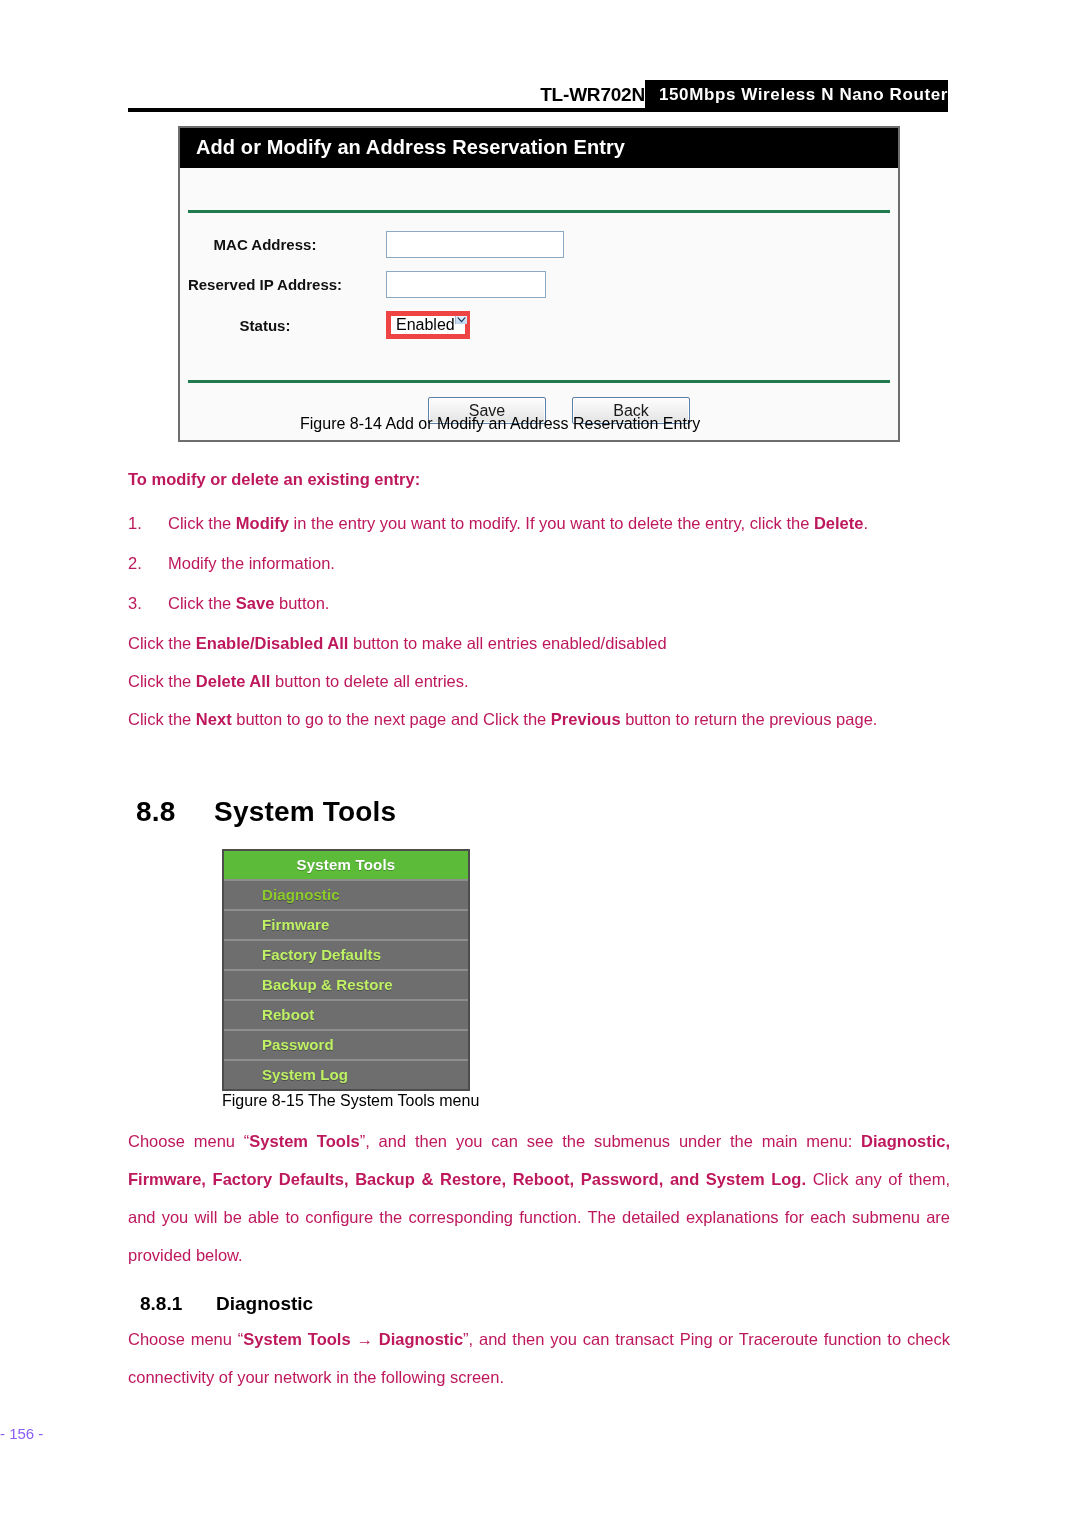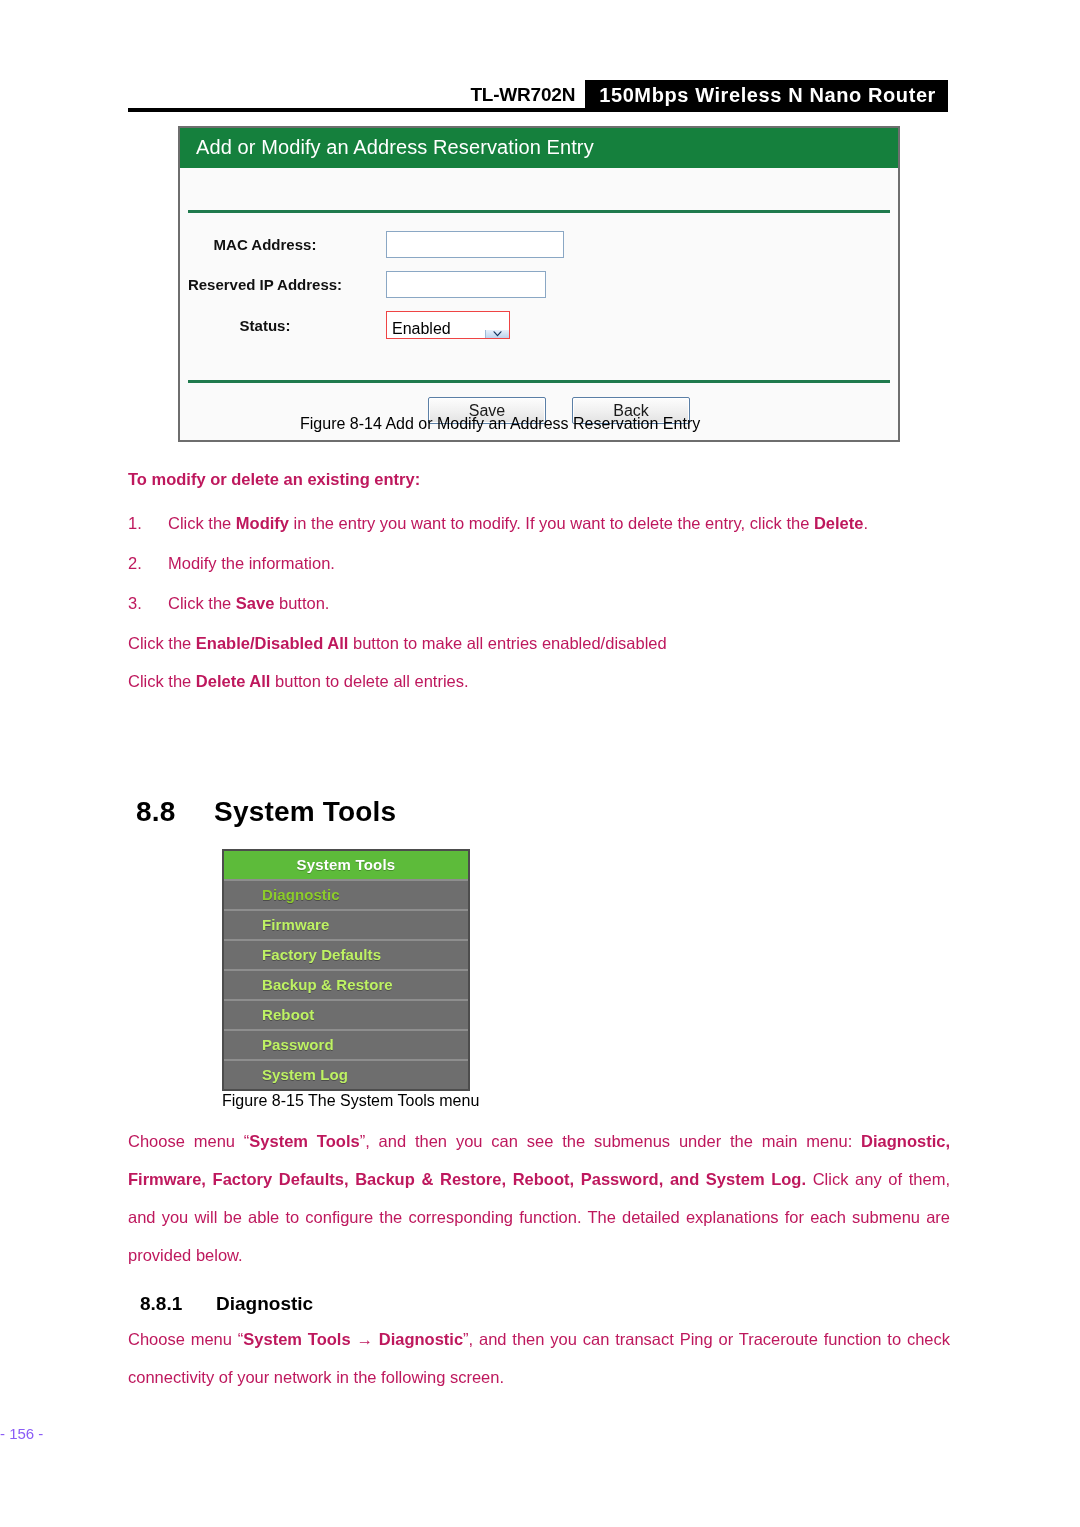--- a/index.html
+++ b/index.html
@@ -36,7 +36,6 @@
     letter-spacing: -0.2px;
     color: #000;
     align-self: center;
-    padding-right: 10px;
     white-space: nowrap;
   }
   .hdr-band {

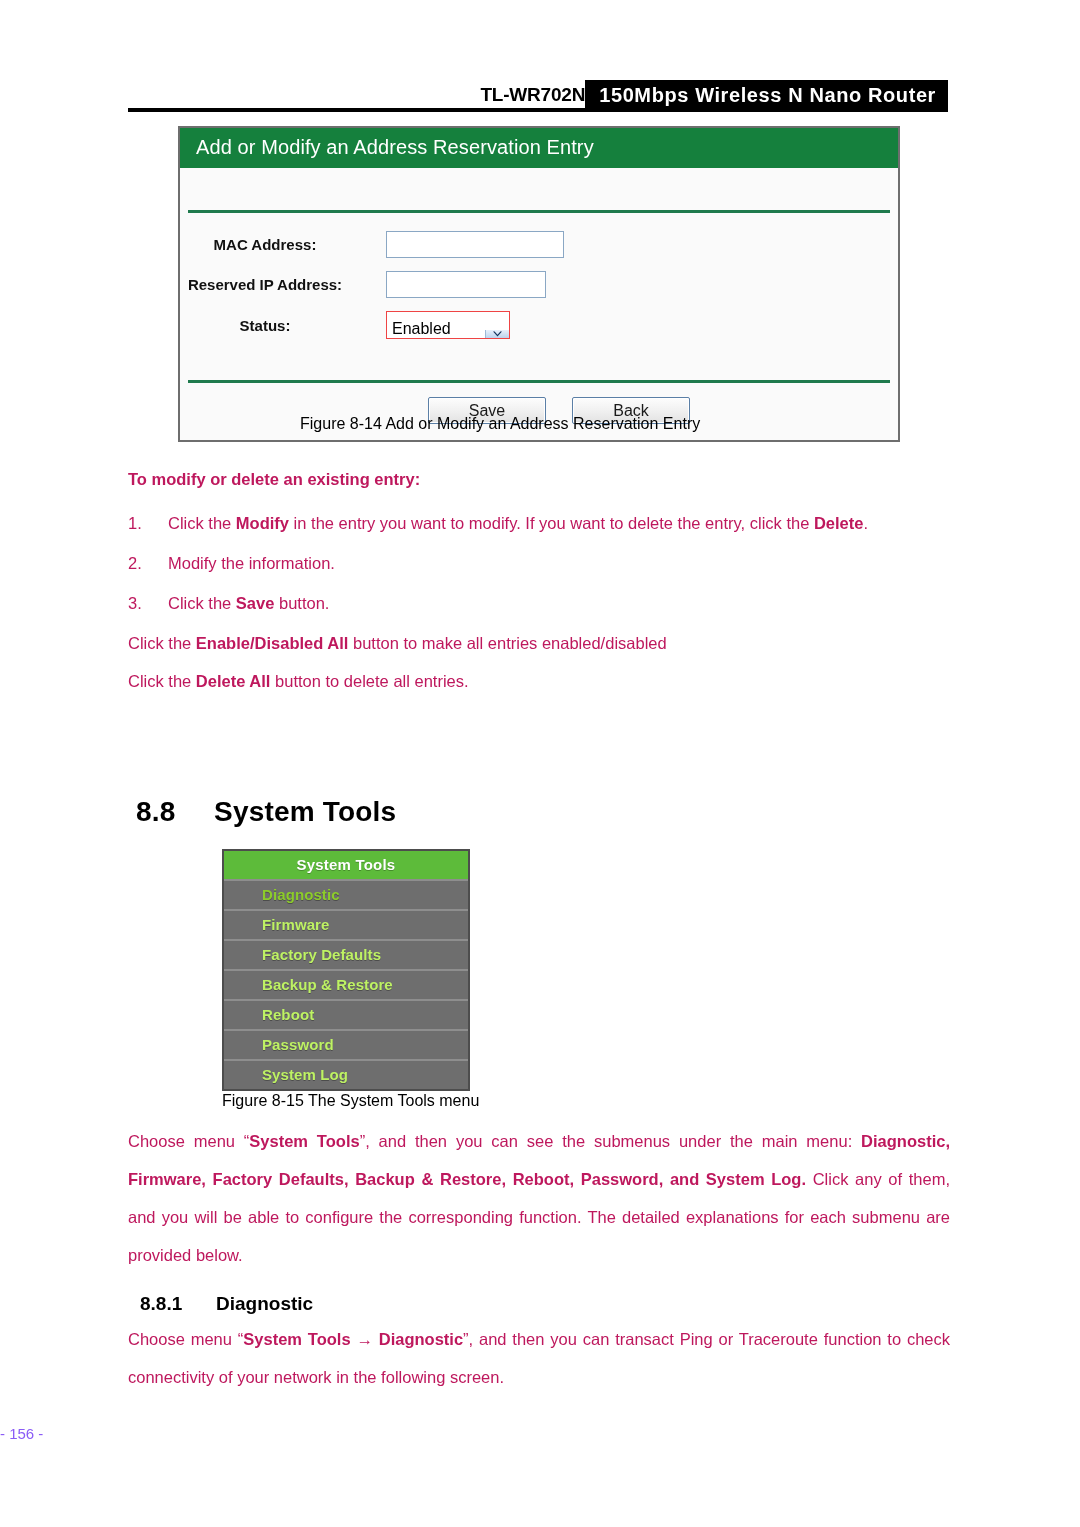--- a/index.html
+++ b/index.html
@@ -41,11 +41,11 @@
   .hdr-band {
     background: #000000;
     color: #ffffff;
-    font-size: 20px;
+    font-size: 17px;
     font-weight: bold;
     display: flex;
     align-items: center;
-    padding: 0 12px 0 14px;
+    padding: 0 0 0 14px;
     white-space: nowrap;
     letter-spacing: 0.6px;
   }

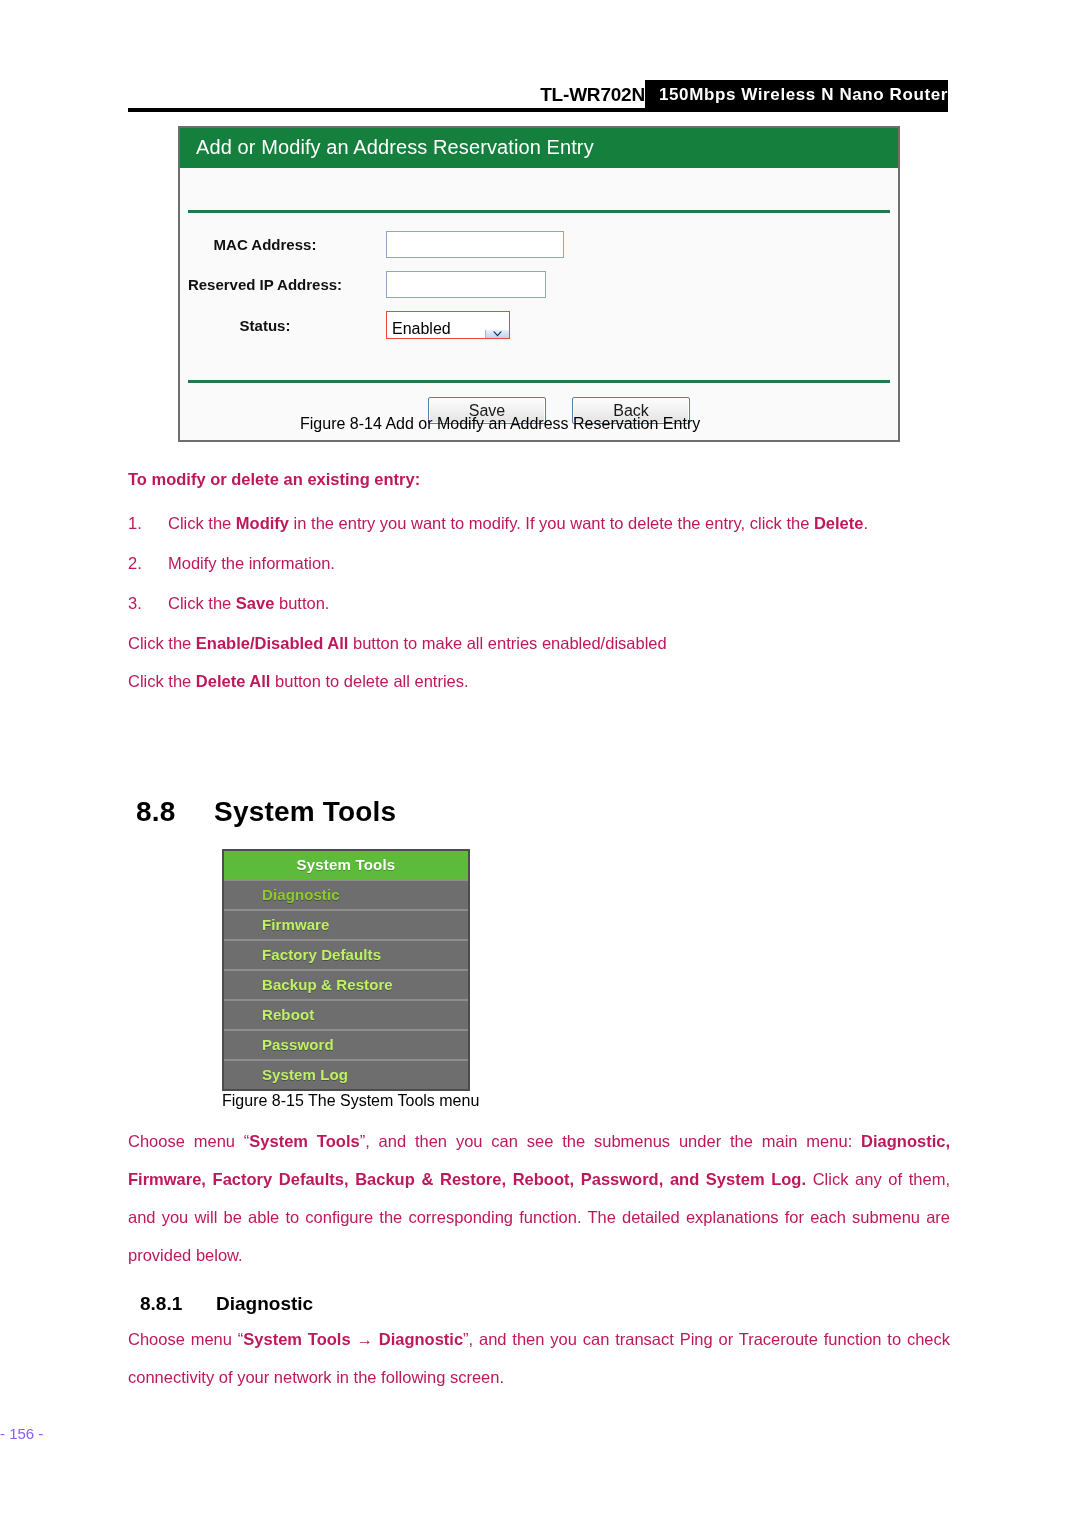--- a/index.html
+++ b/index.html
@@ -65,10 +65,10 @@
     background: #fafafa;
   }
   .panel-title {
-    background: #15803d;
+    background: #000000;
     color: #ffffff;
     font-size: 20px;
-    font-weight: normal;
+    font-weight: bold;
     padding: 8px 0 9px 16px;
     letter-spacing: 0.1px;
   }

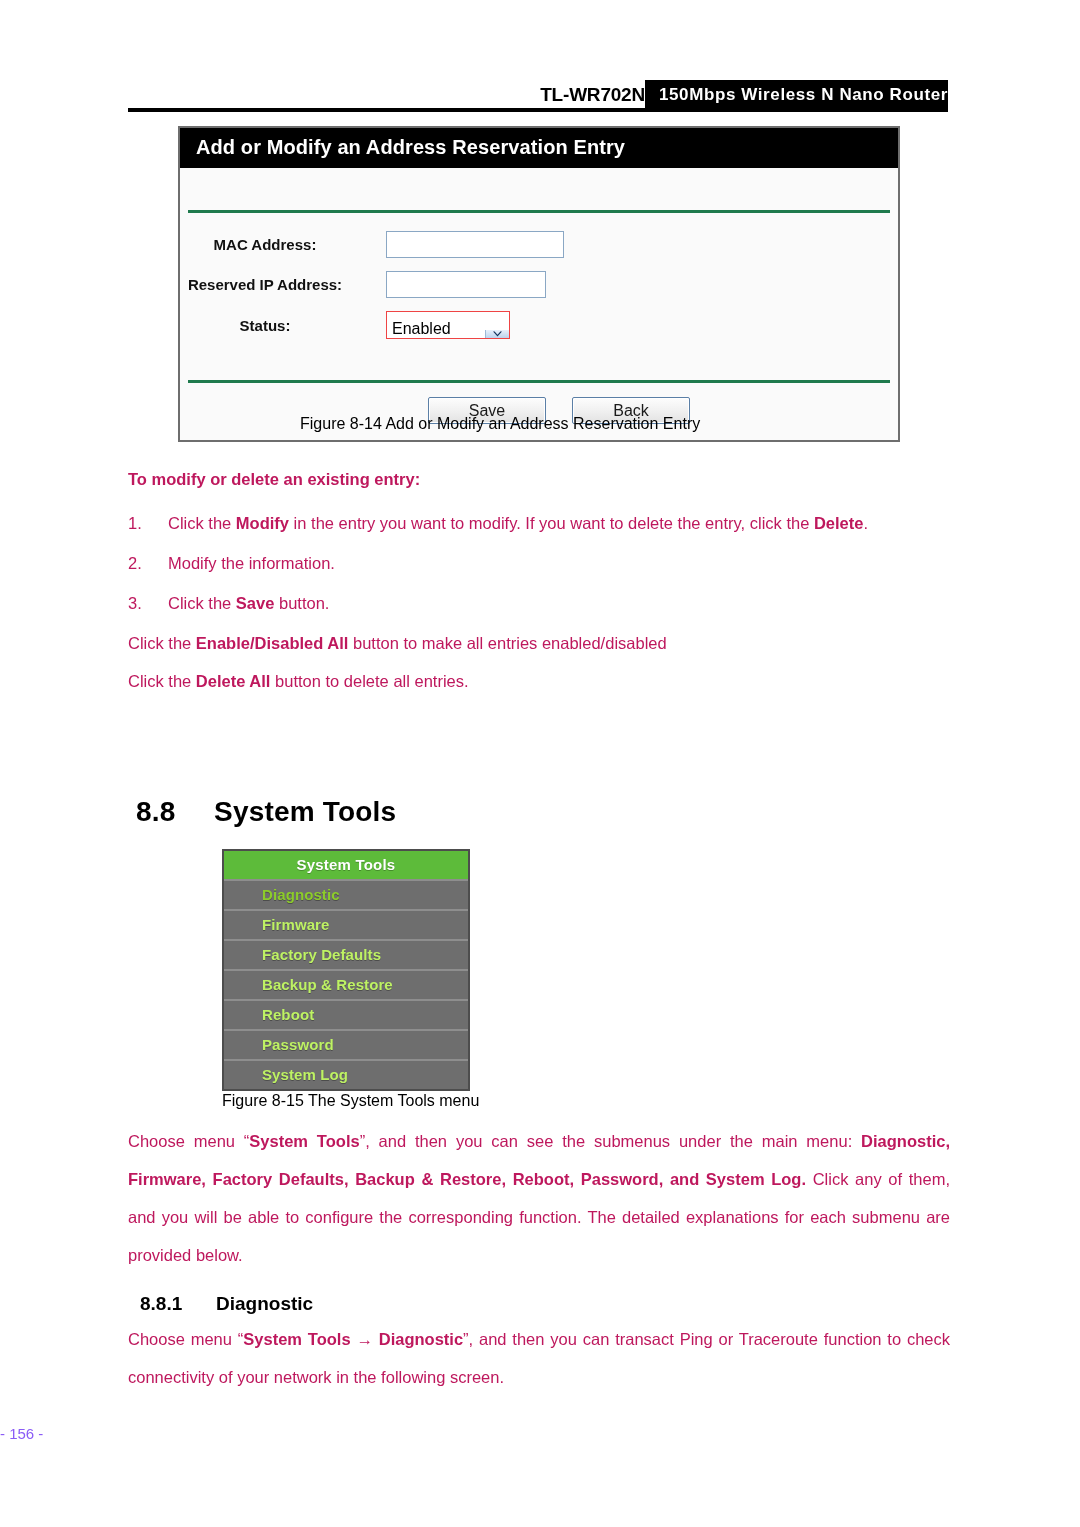--- a/index.html
+++ b/index.html
@@ -113,11 +113,11 @@
 
   .sel-wrap {
     display: inline-flex;
-    align-items: flex-end;
+    align-items: flex-start;
     height: 28px;
-    border: 1px solid #ef4444;
+    border: 5px solid #ef4444;
     background: #ffffff;
-    width: 124px;
+    width: 84px;
   }
   .sel-val {
     flex: 1;

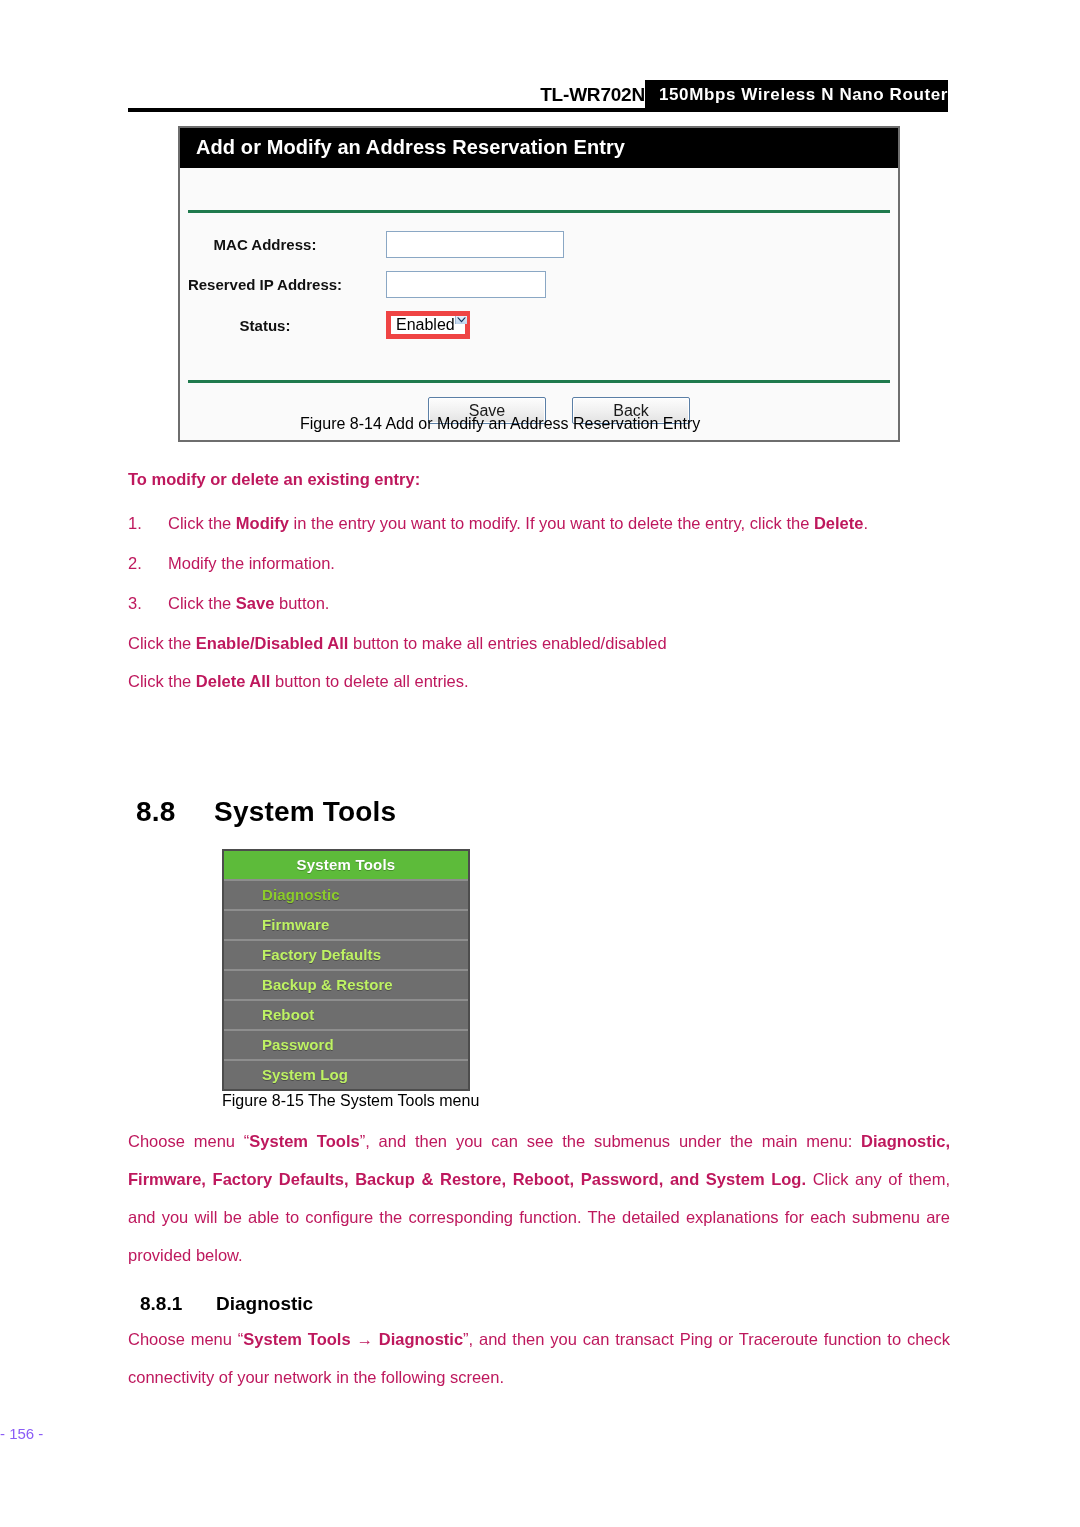--- a/index.html
+++ b/index.html
@@ -334,6 +334,7 @@
   <div id="paras-list">
       <p class="para"><span>Click the </span><b>Enable/Disabled All</b><span> button to make all entries enabled/disabled</span></p>
       <p class="para"><span>Click the </span><b>Delete All</b><span> button to delete all entries.</span></p>
+      <p class="para"><span>Click the </span><b>Next</b><span> button to go to the next page and Click the </span><b>Previous</b><span> button to return the previous page.</span></p>
     </div>
 </div>
 

